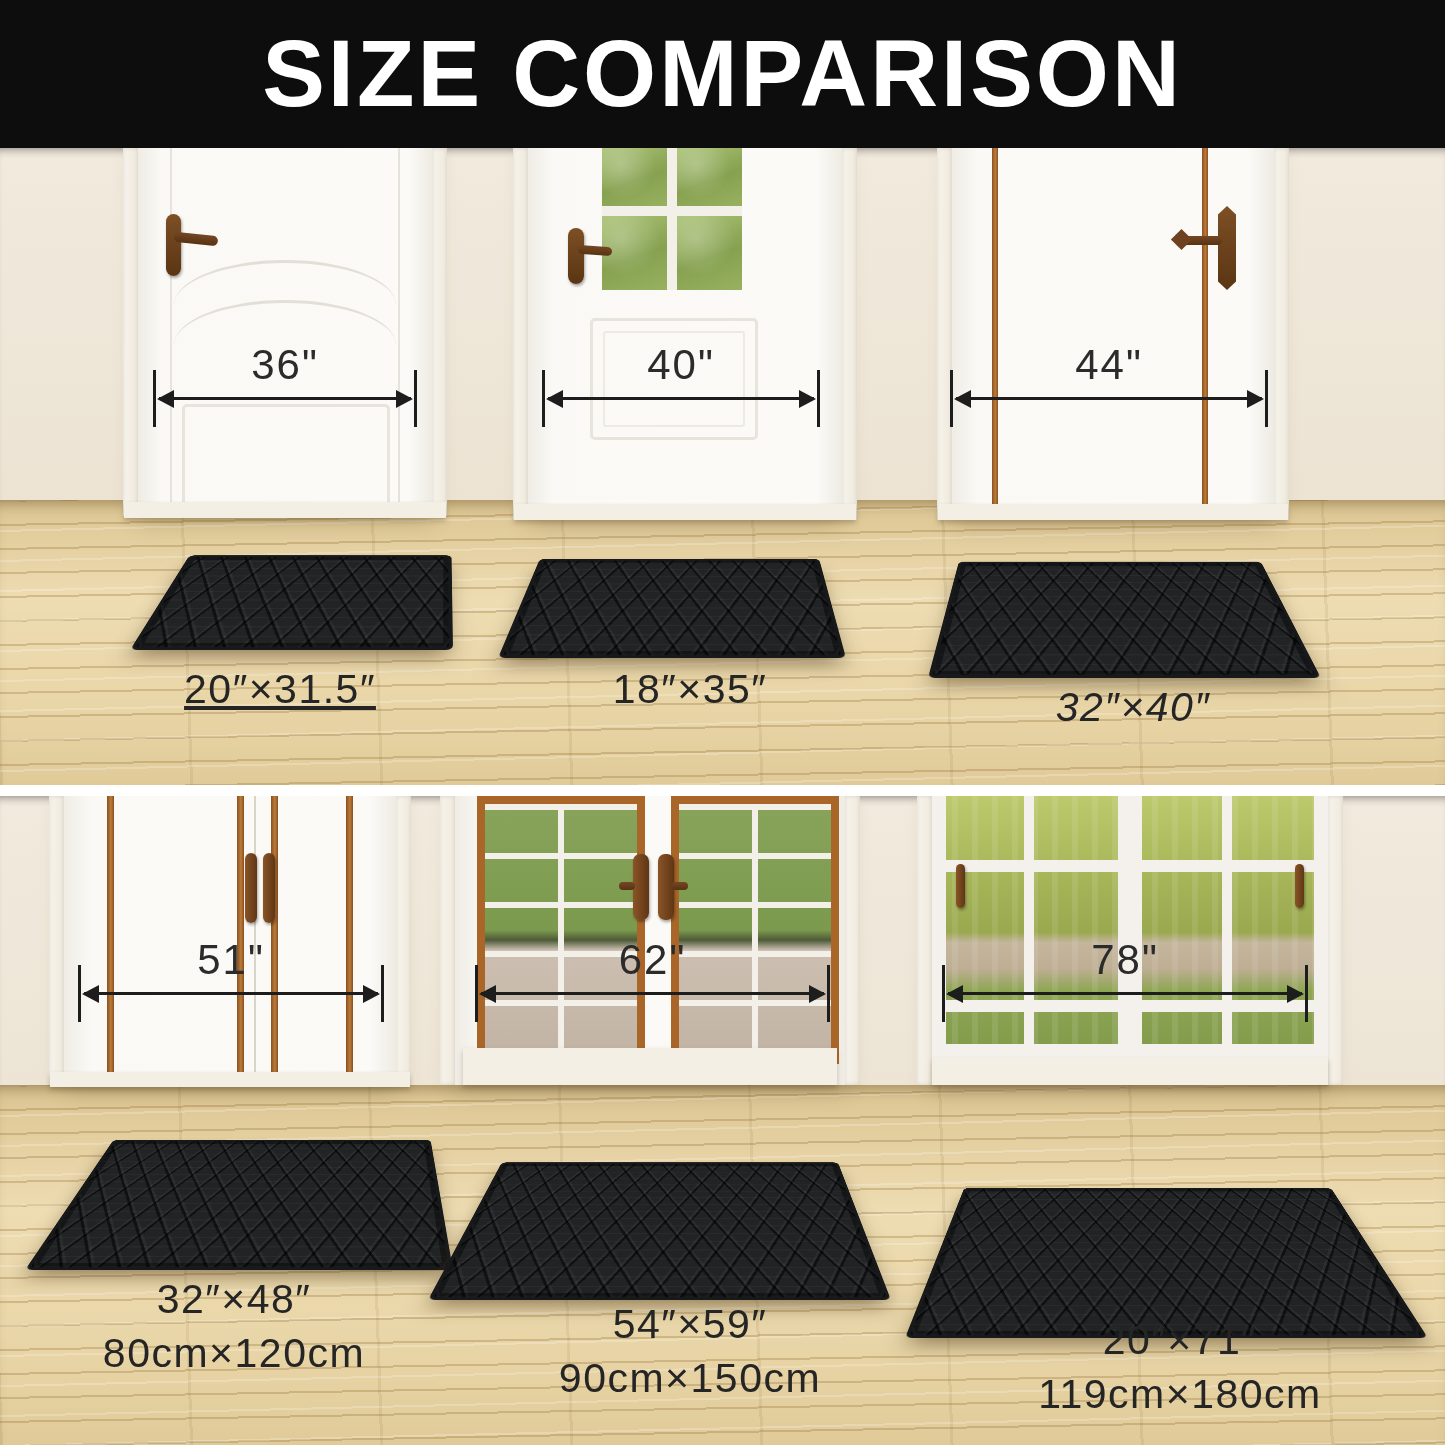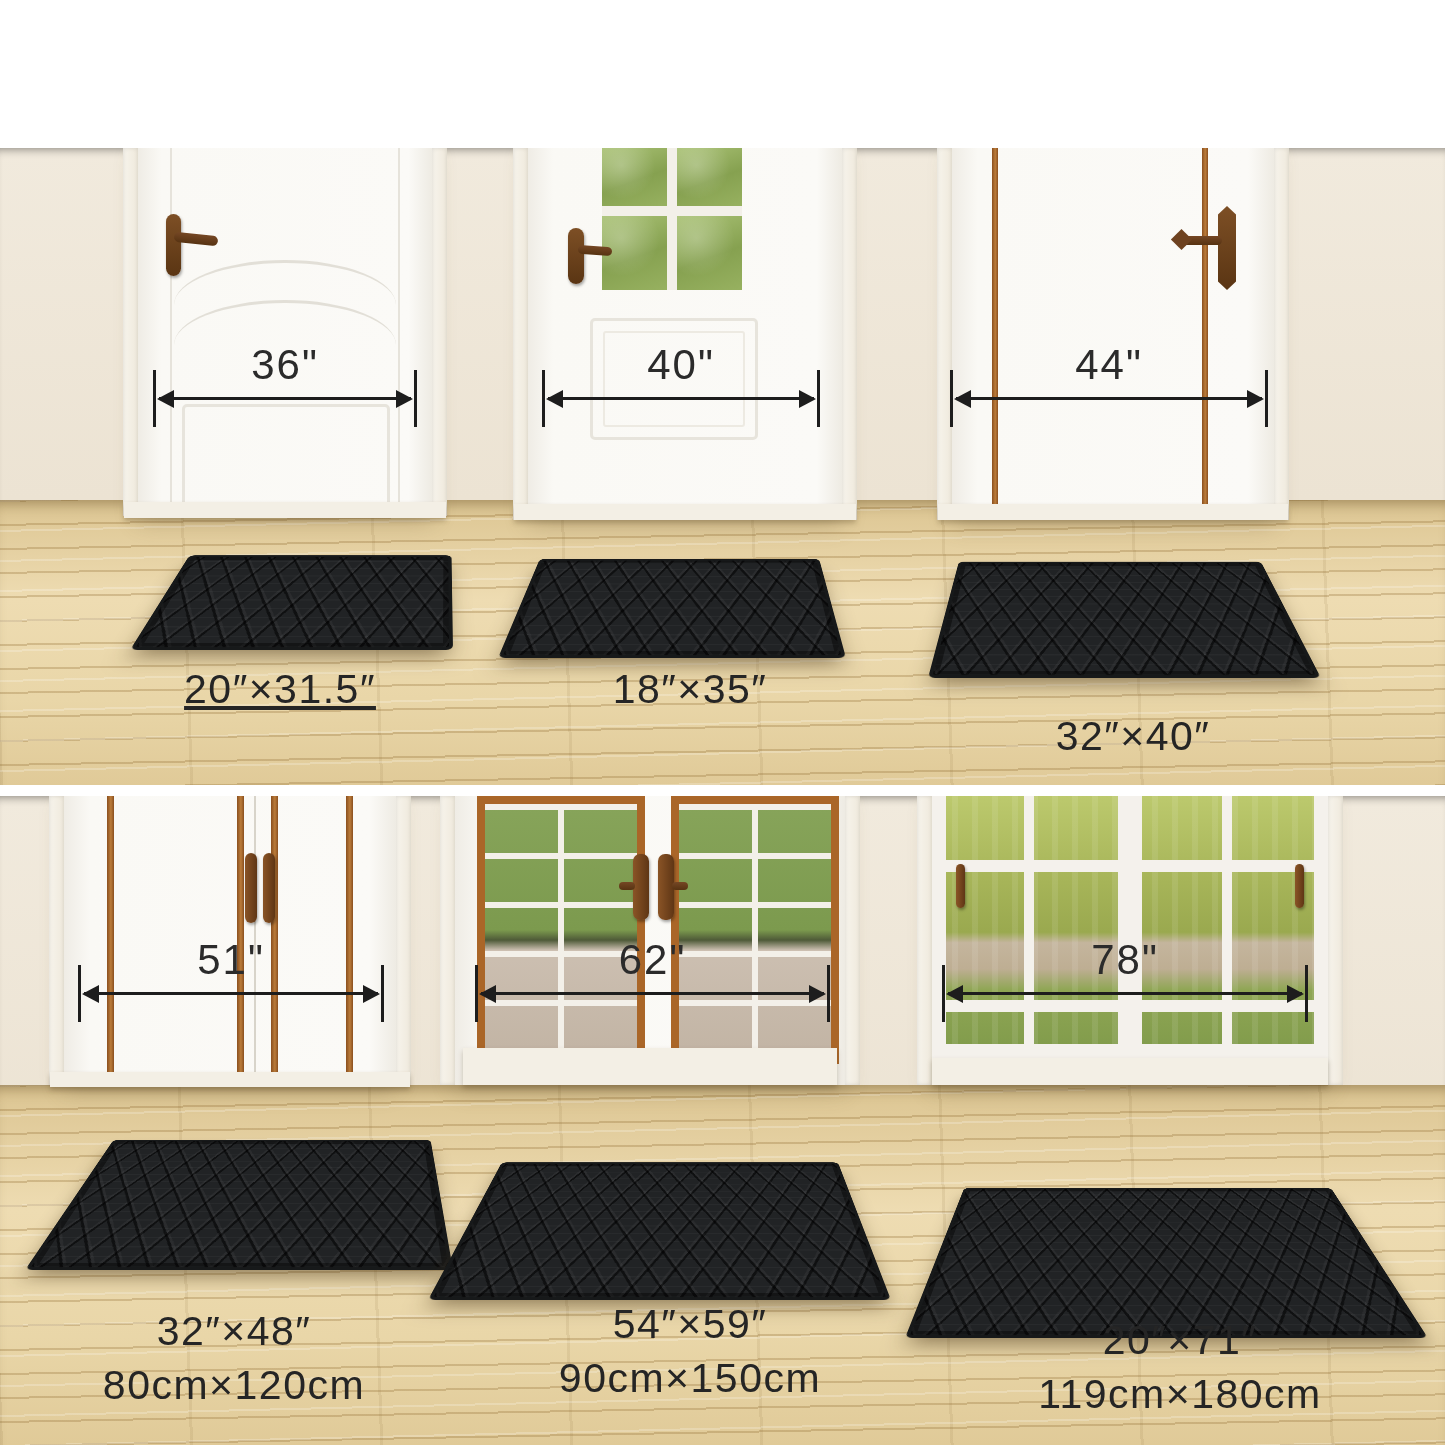--- a/index.html
+++ b/index.html
@@ -98,6 +98,9 @@
 
 <div class="scene">
 
+  <div class="banner">
+    <div class="banner-title">SIZE COMPARISON</div>
+  </div>
 
   <div class="photo" style="top:148px;height:637px;">
     <div class="floor" style="top:352px;height:285px;"></div>

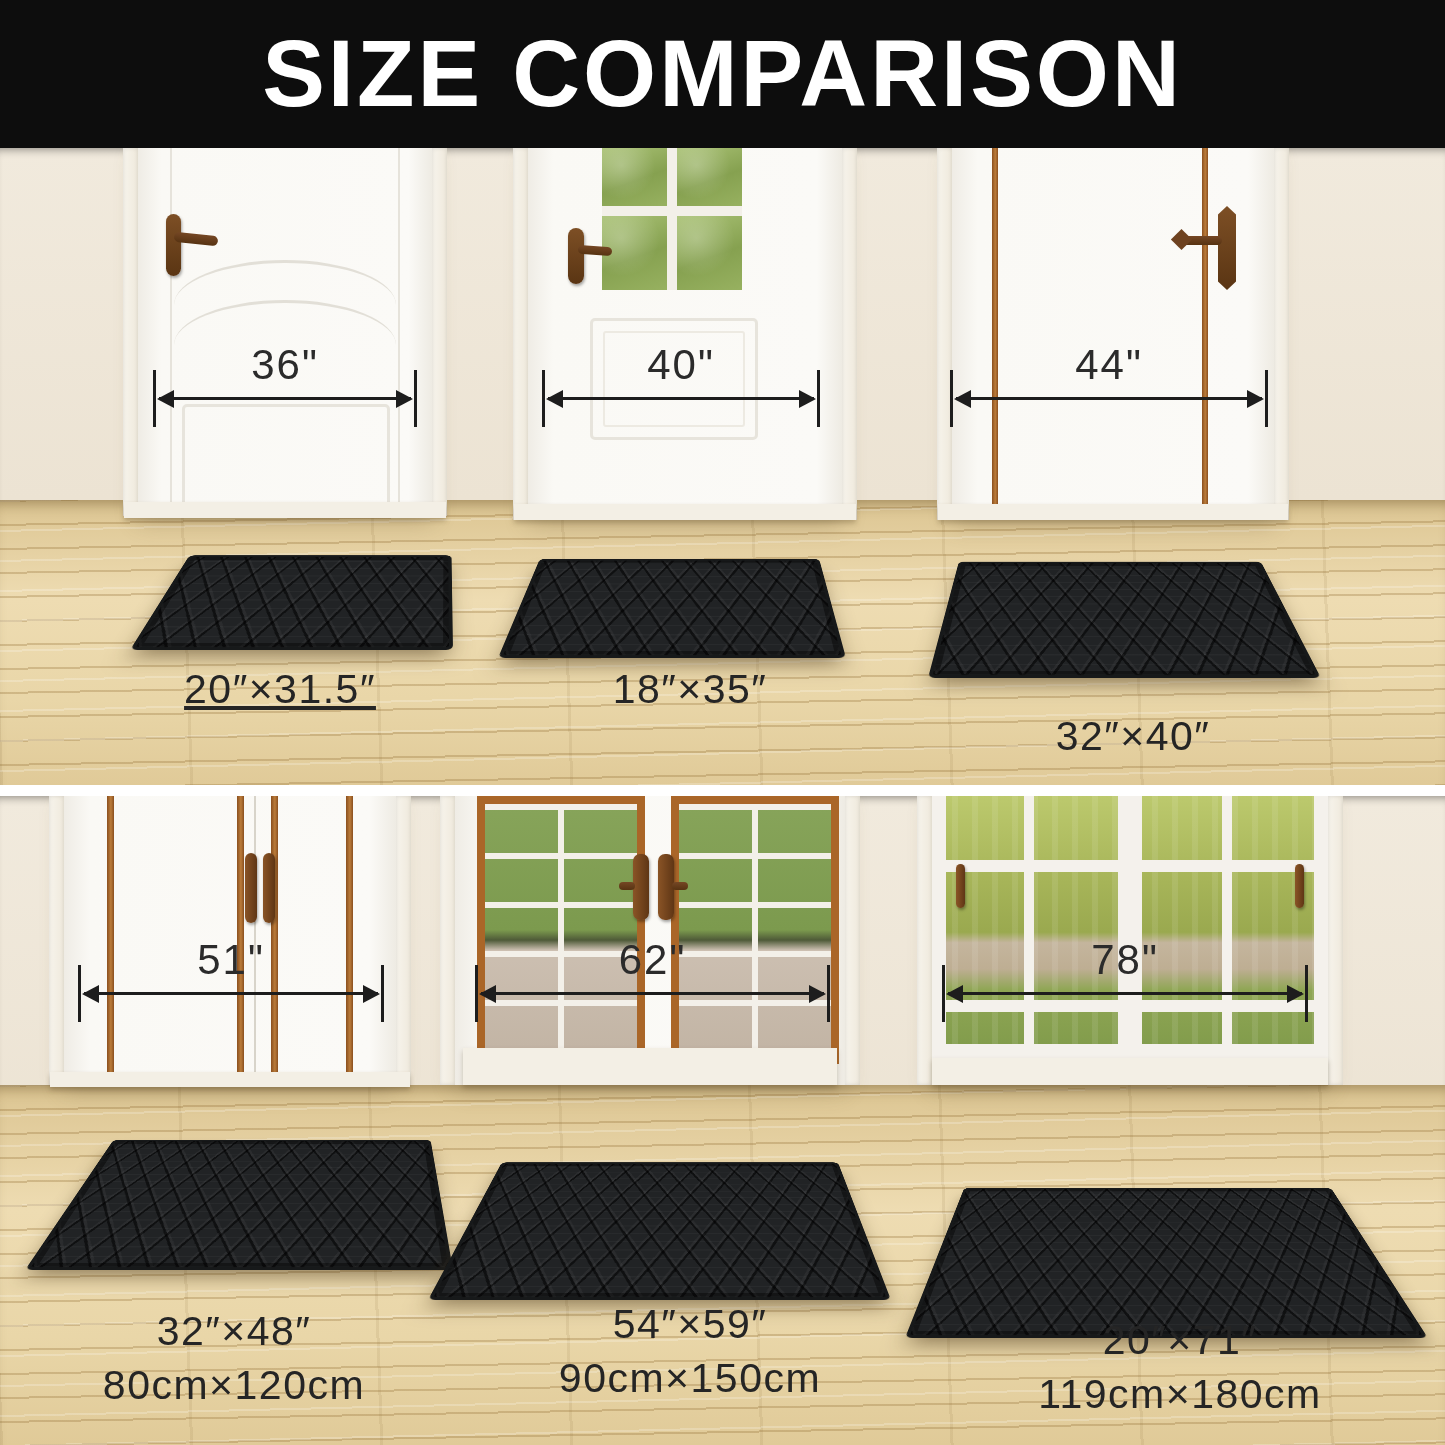--- a/index.html
+++ b/index.html
@@ -181,7 +181,7 @@
     <div class="size-label" style="left:505px;top:514px;width:370px;">
       <div>18″×35″</div>
     </div>
-    <div class="size-label" style="left:943px;top:561px;width:380px;">
+    <div class="size-label" style="left:943px;top:532px;width:380px;font-style:italic;">
       <div>32″×40″</div>
     </div>
   </div>

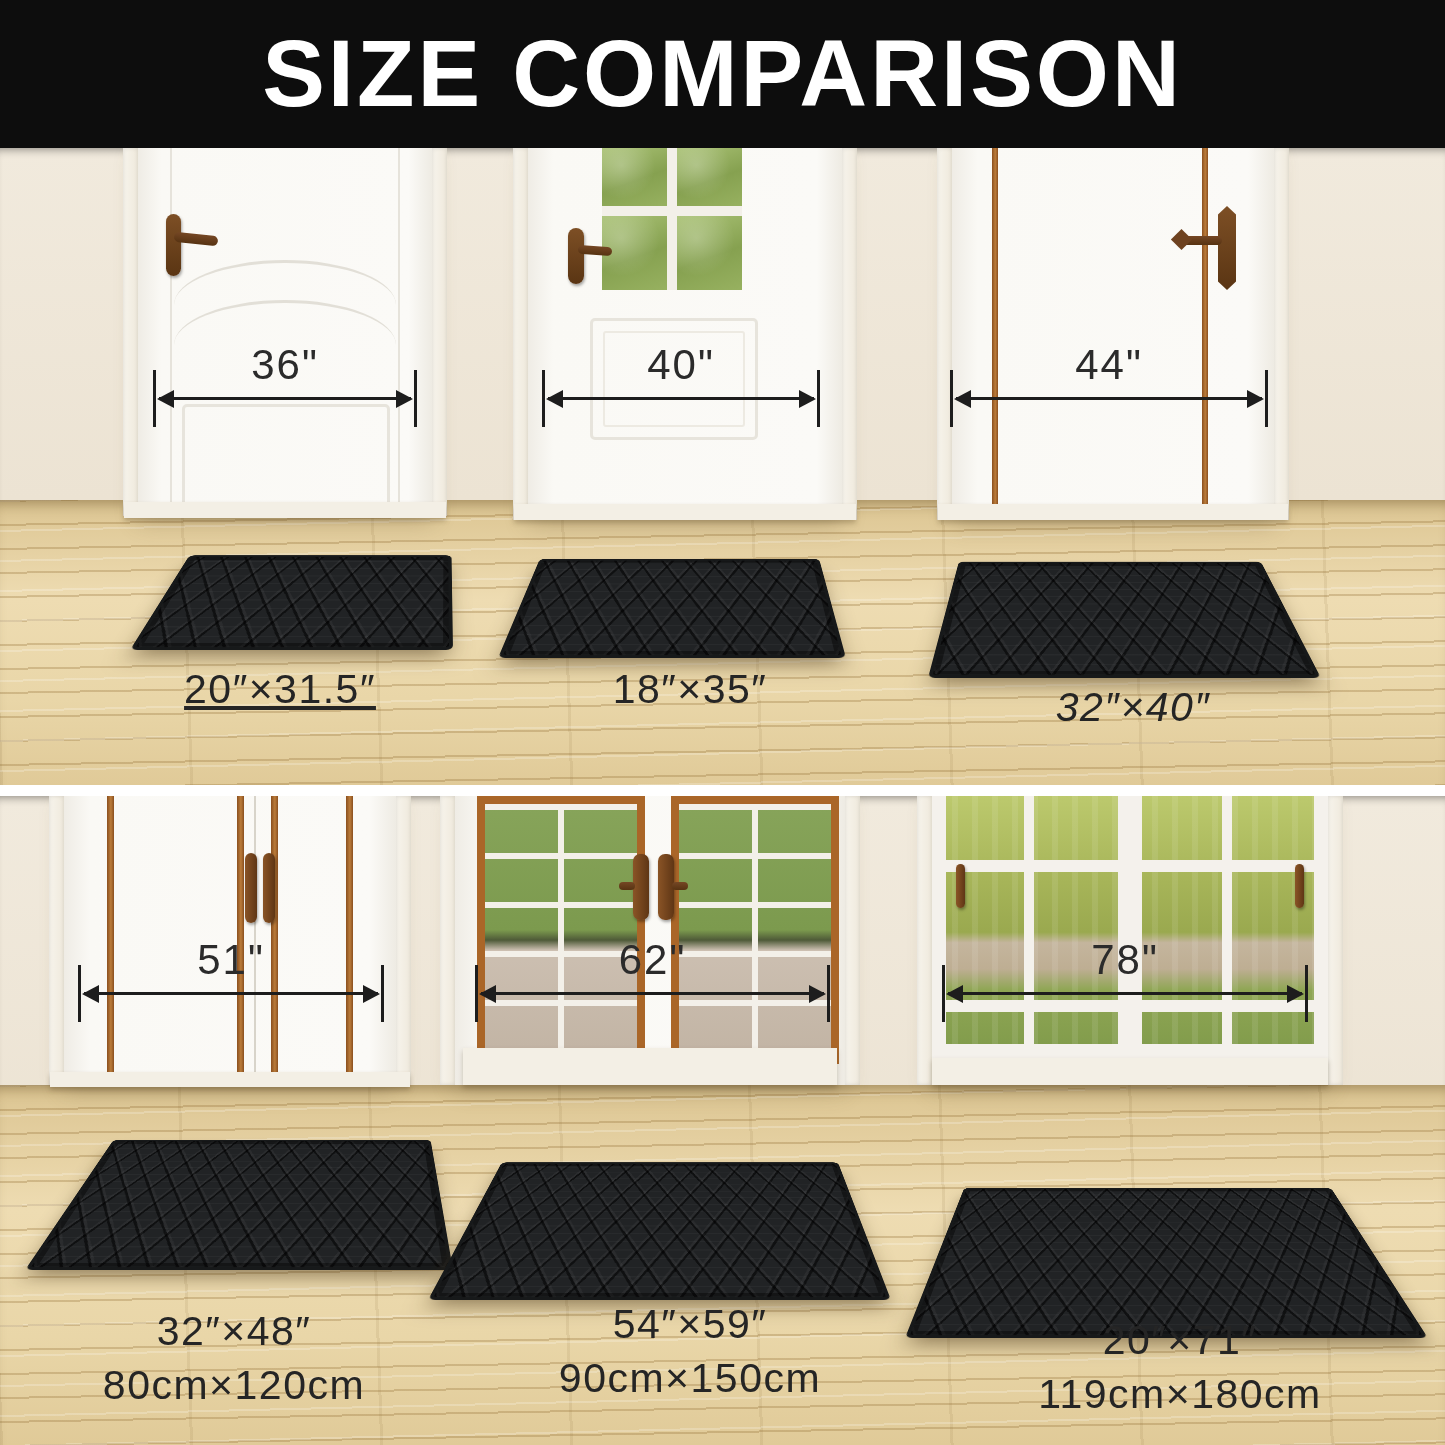--- a/index.html
+++ b/index.html
@@ -253,7 +253,7 @@
     <div class="mat" style="left:428px;top:231px;width:455px;height:265px;--skew:-3deg;"></div>
     <div class="mat" style="left:905px;top:234px;width:515px;height:300px;--skew:5deg;"></div>
 
-    <div class="size-label" style="left:34px;top:476px;width:400px;margin-top:32px;">
+    <div class="size-label" style="left:34px;top:476px;width:400px;">
       <div>32″×48″</div>
       <div>80cm×120cm</div>
     </div>

